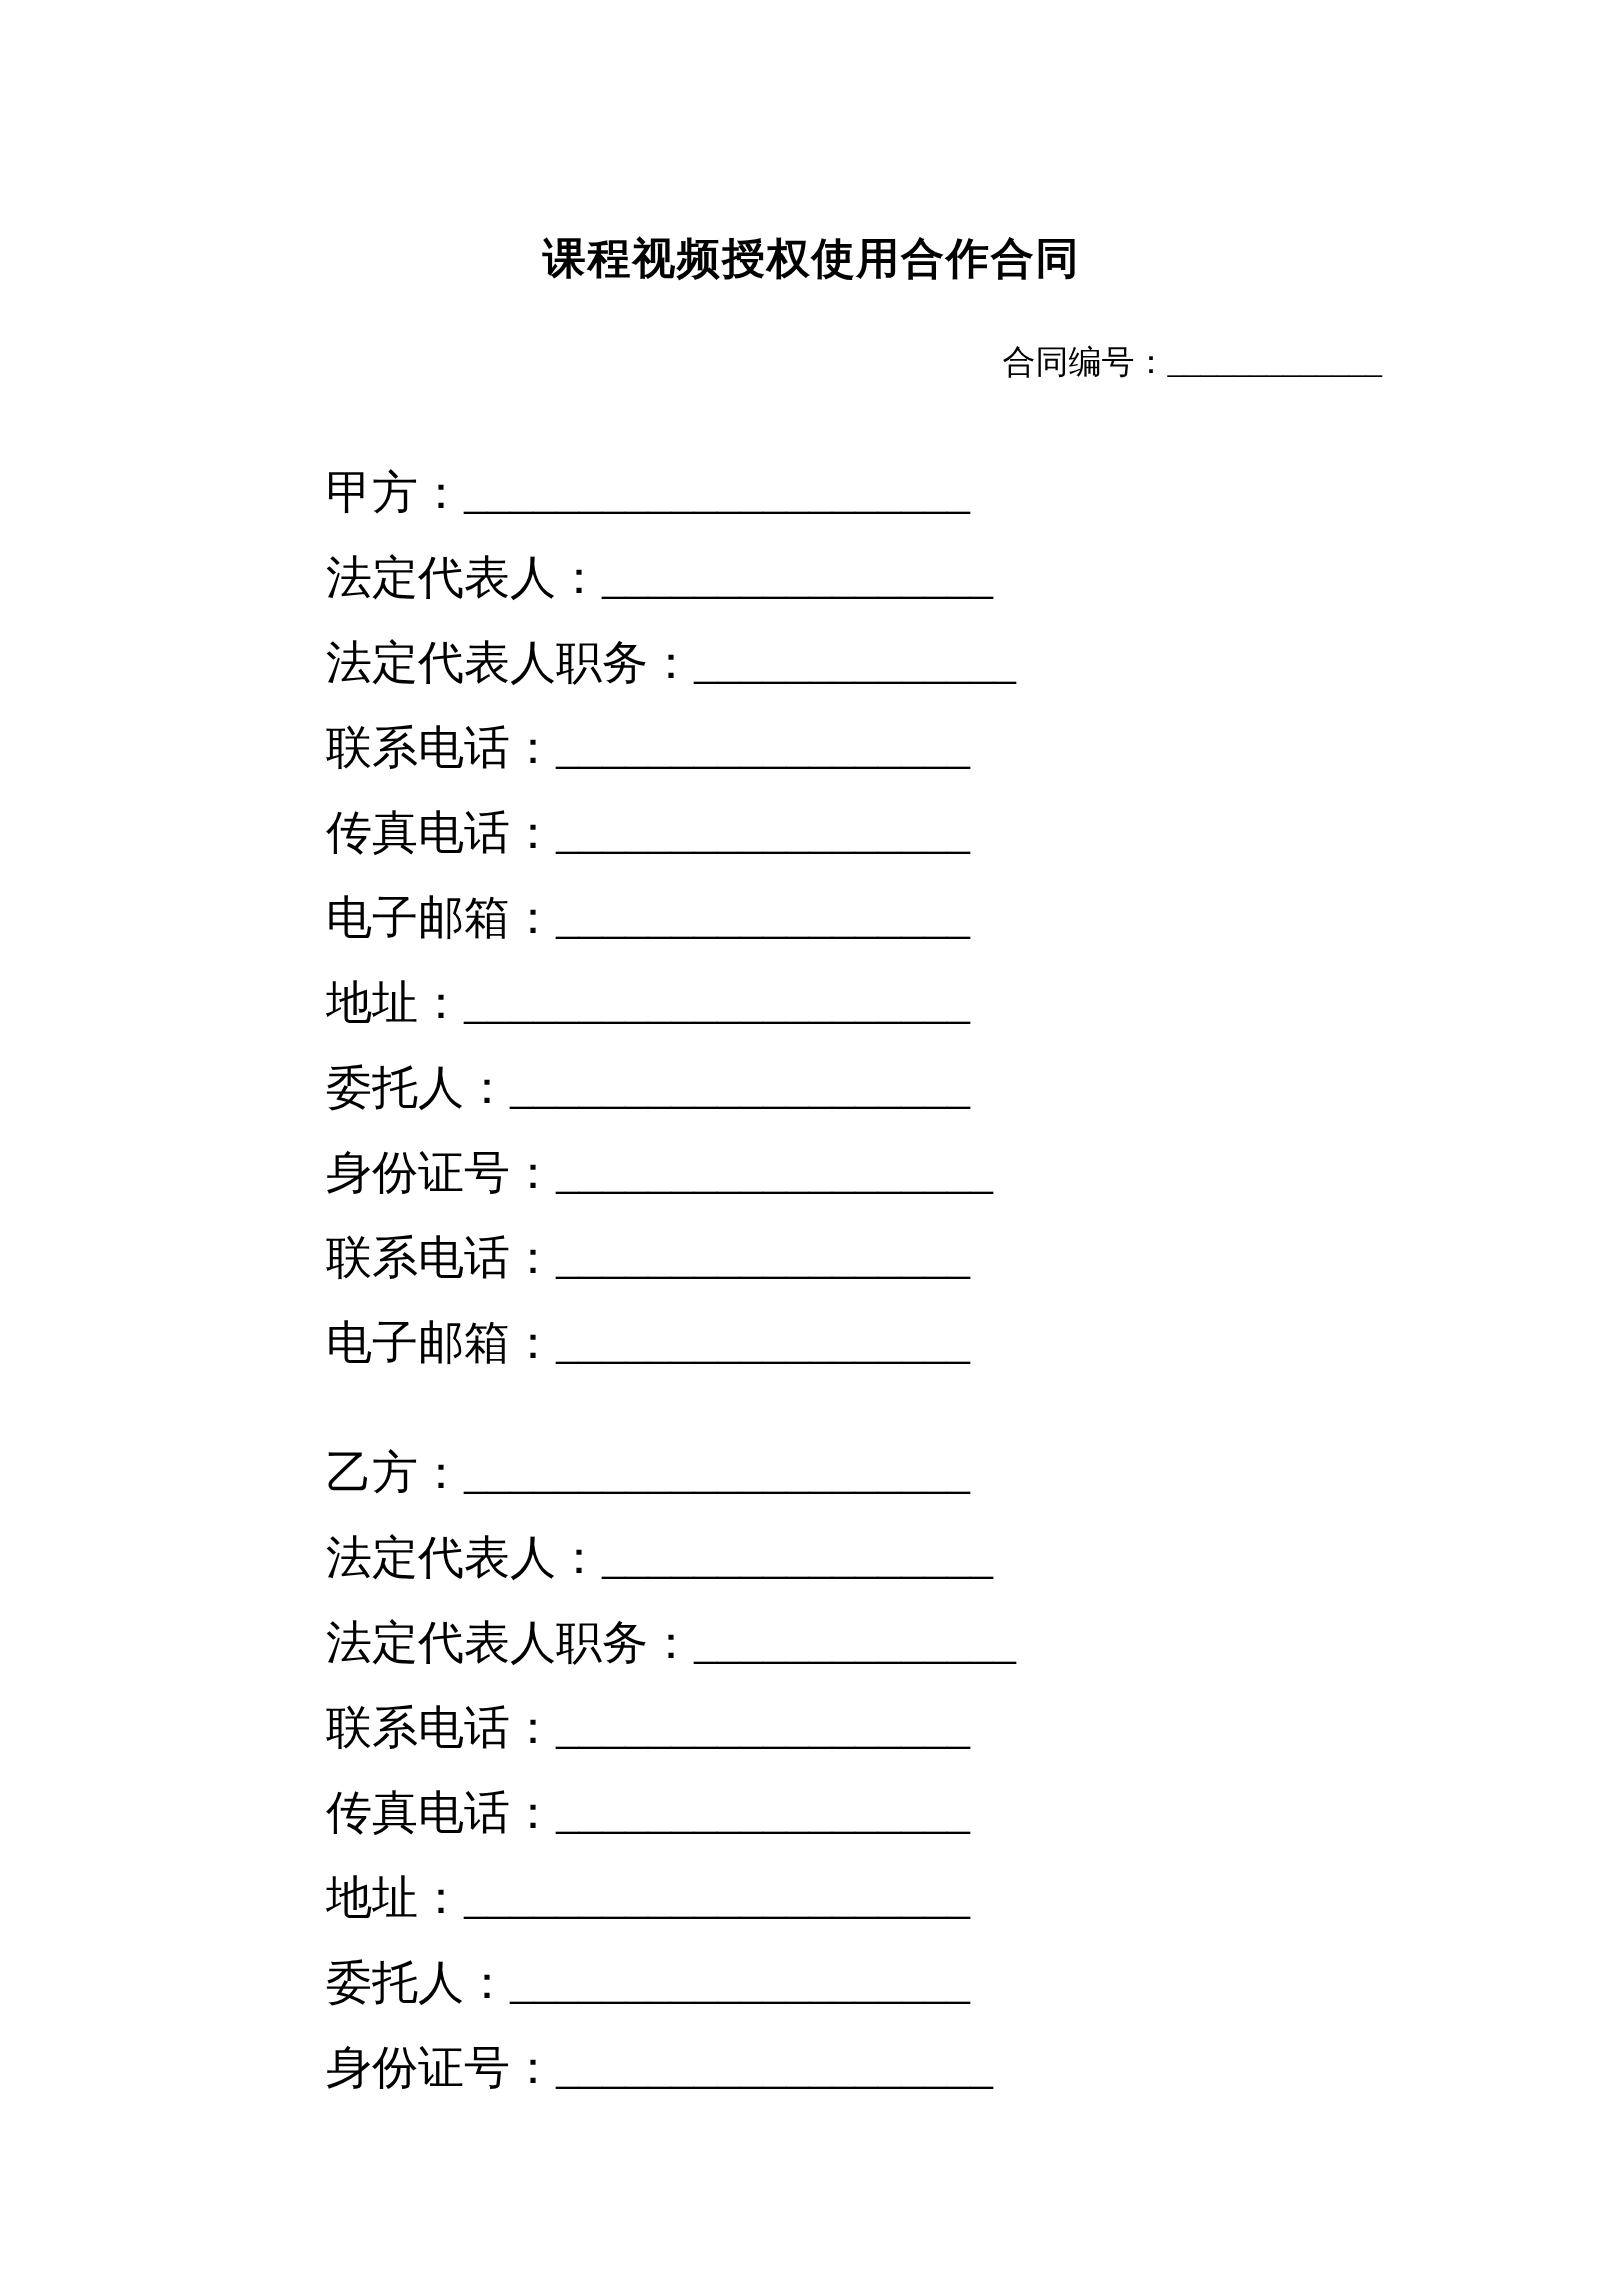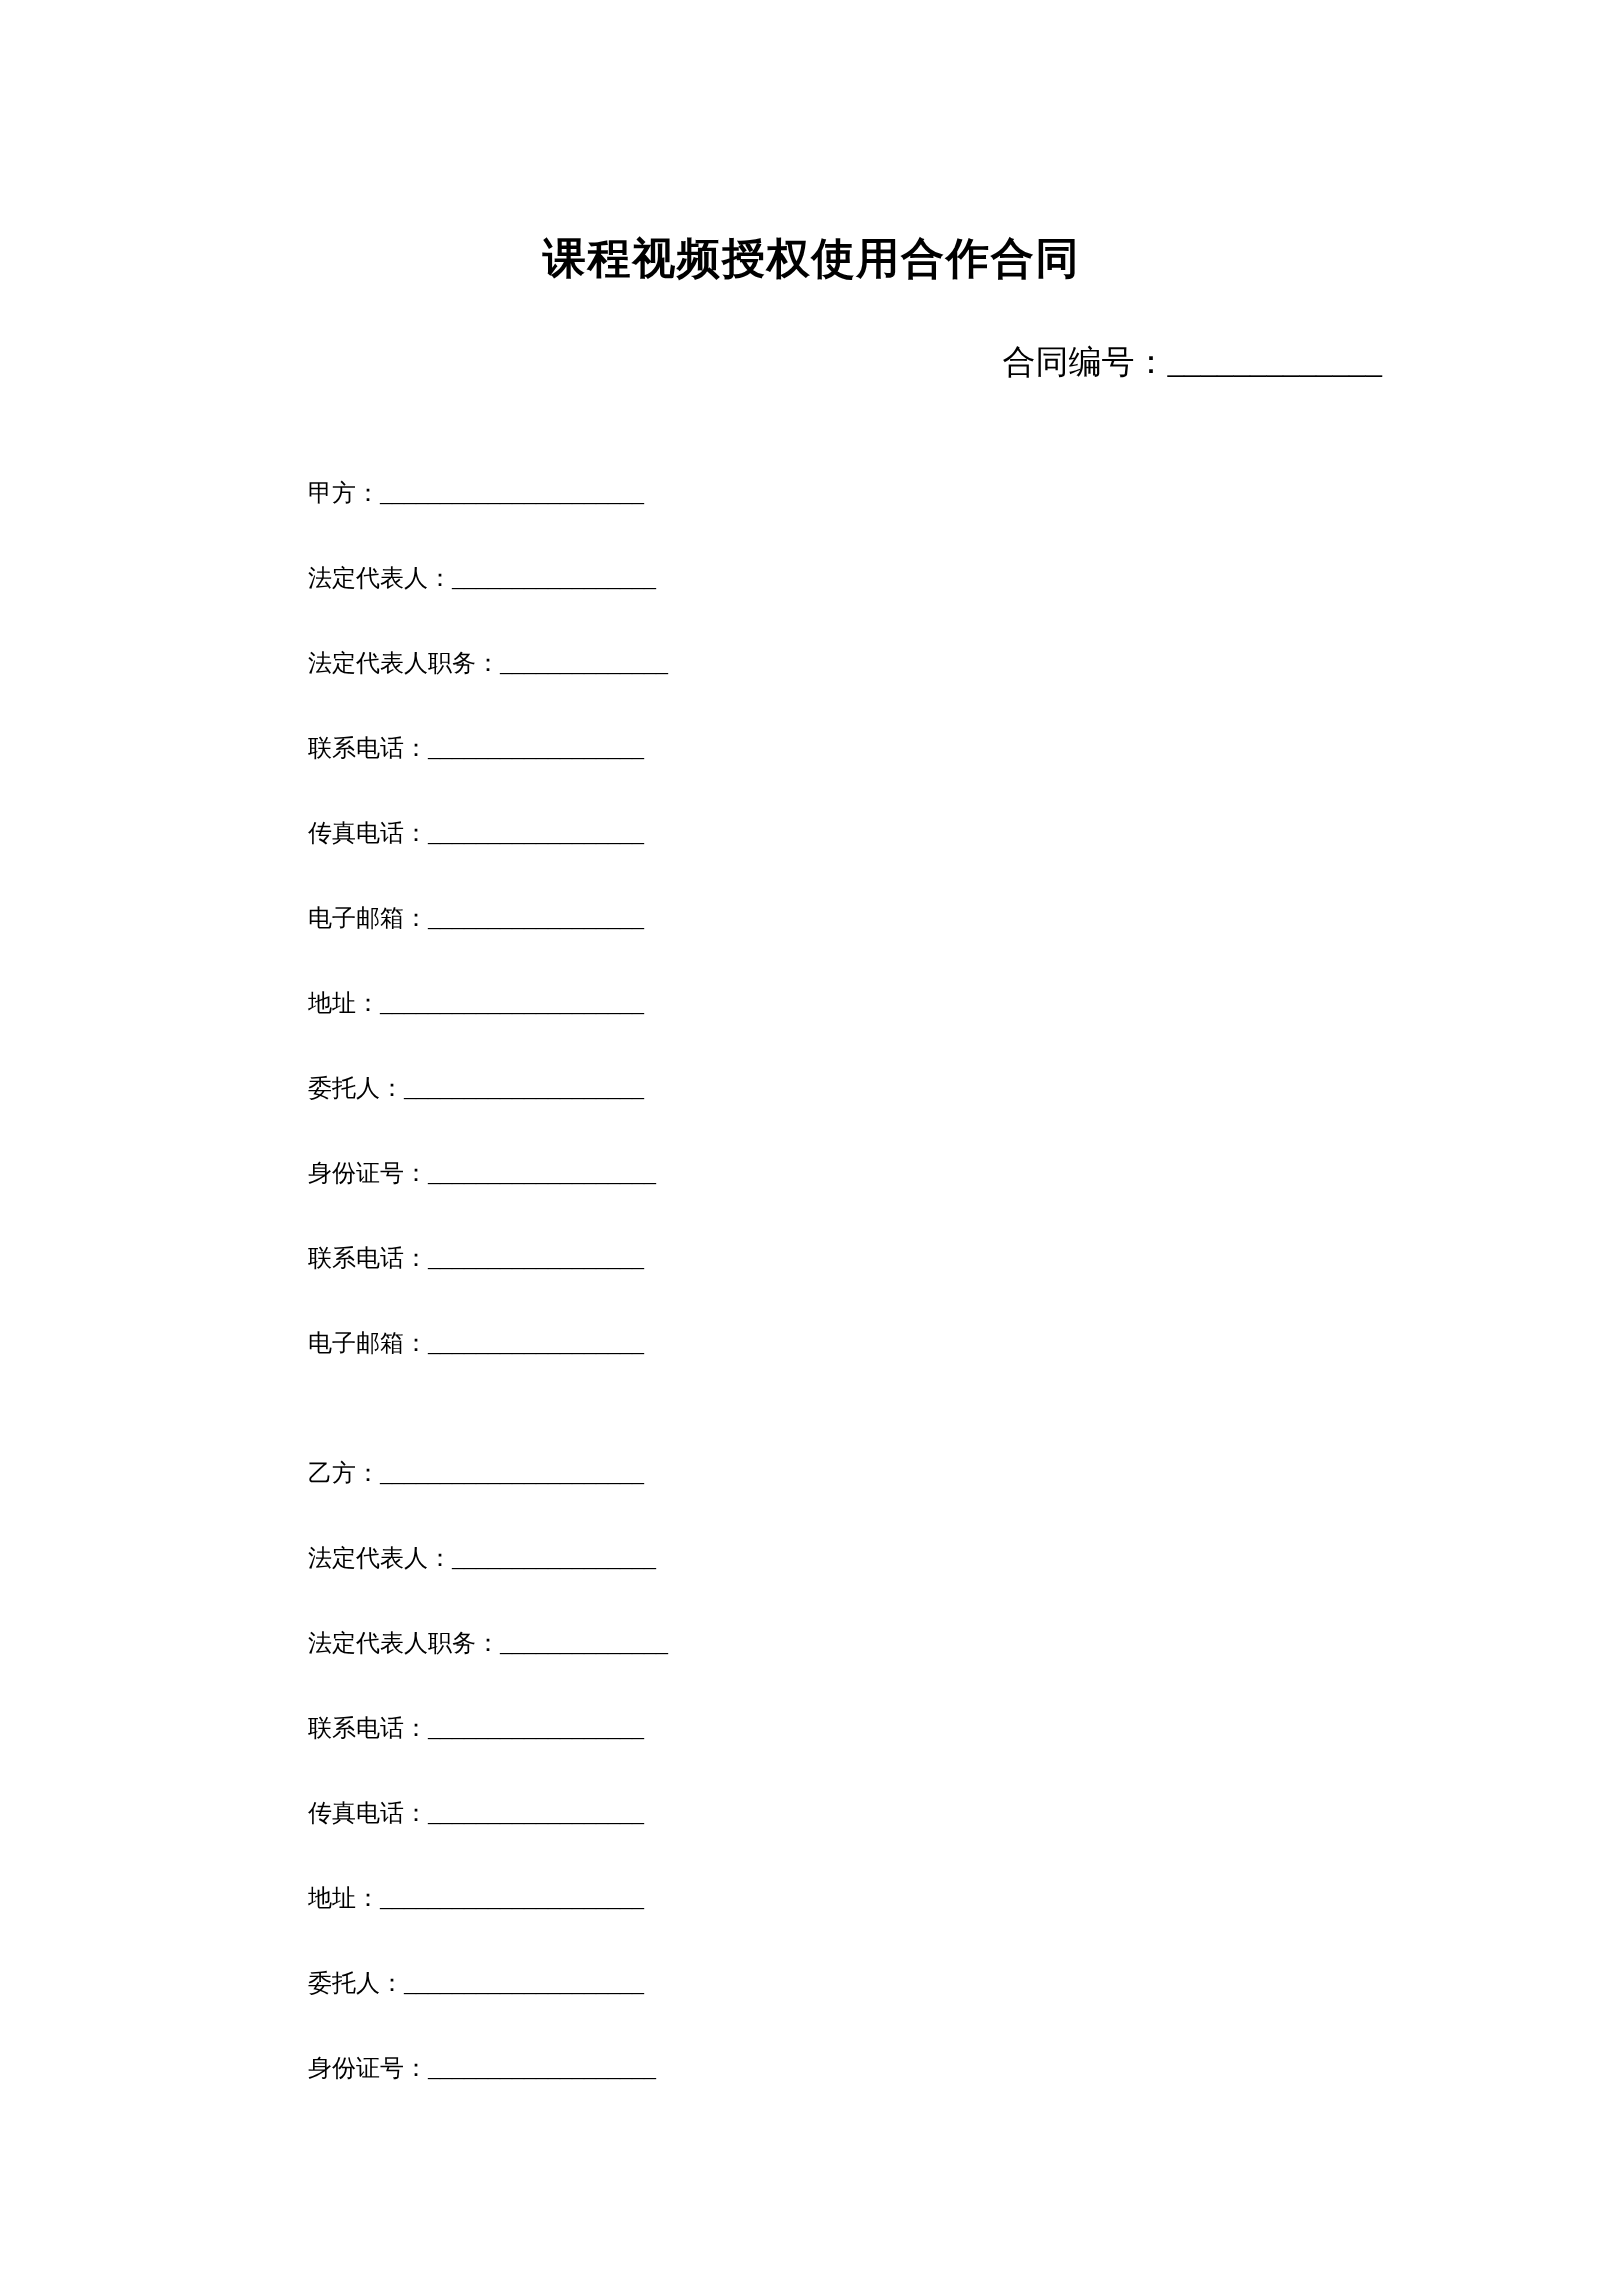--- a/index.html
+++ b/index.html
@@ -36,8 +36,8 @@
   .fields {
     position: absolute;
     top: 476px;
-    left: 308px;
-    font-size: 24px;
+    left: 326px;
+    font-size: 46px;
   }
   .row {
     height: 34px;

